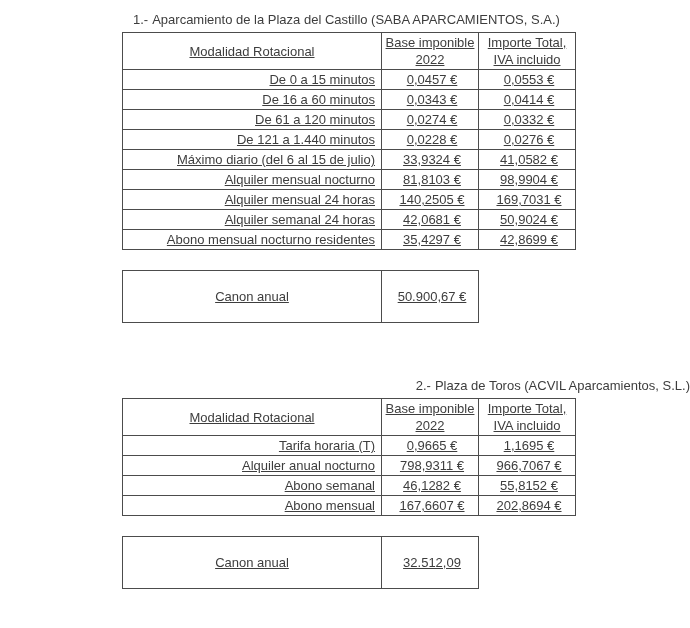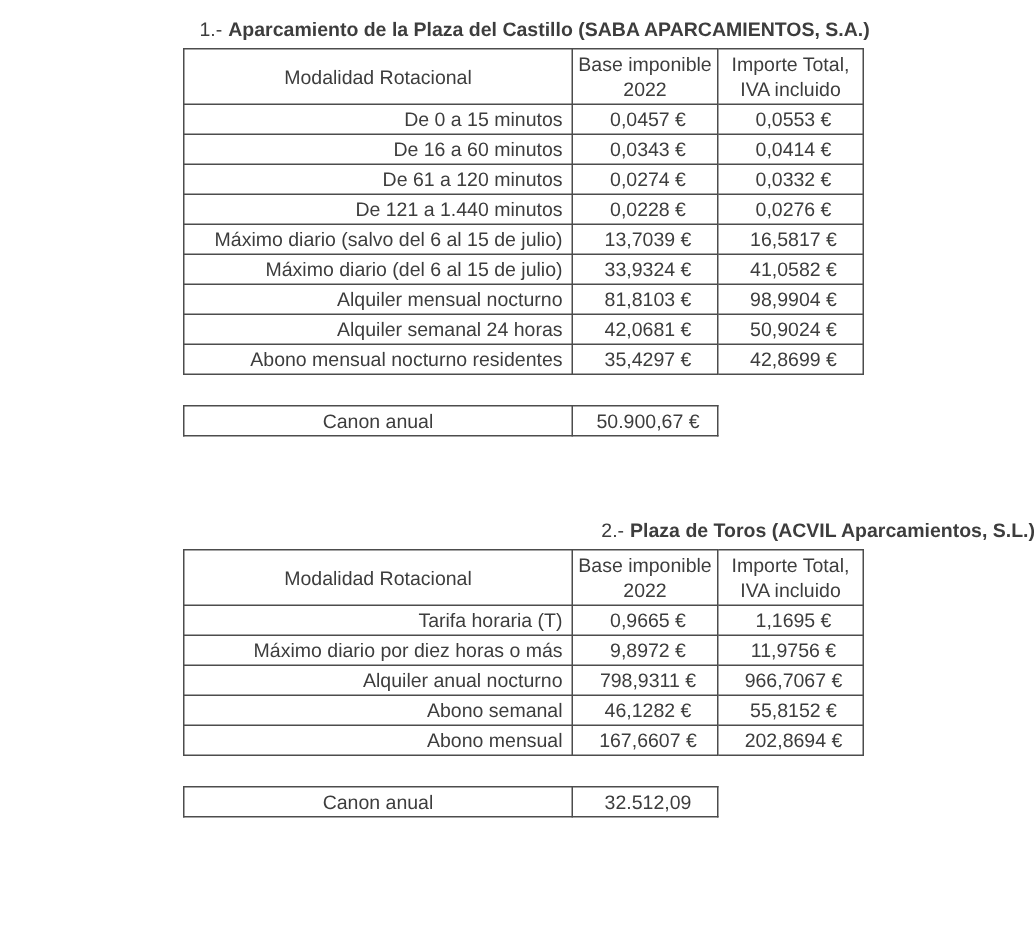--- a/index.html
+++ b/index.html
@@ -28,7 +28,7 @@
     margin-right: 4px;
   }
   .section-title .main {
-    font-weight: 700;
+    font-weight: 400;
     margin-top: 32px;
   }
   .section--2 .section-title {

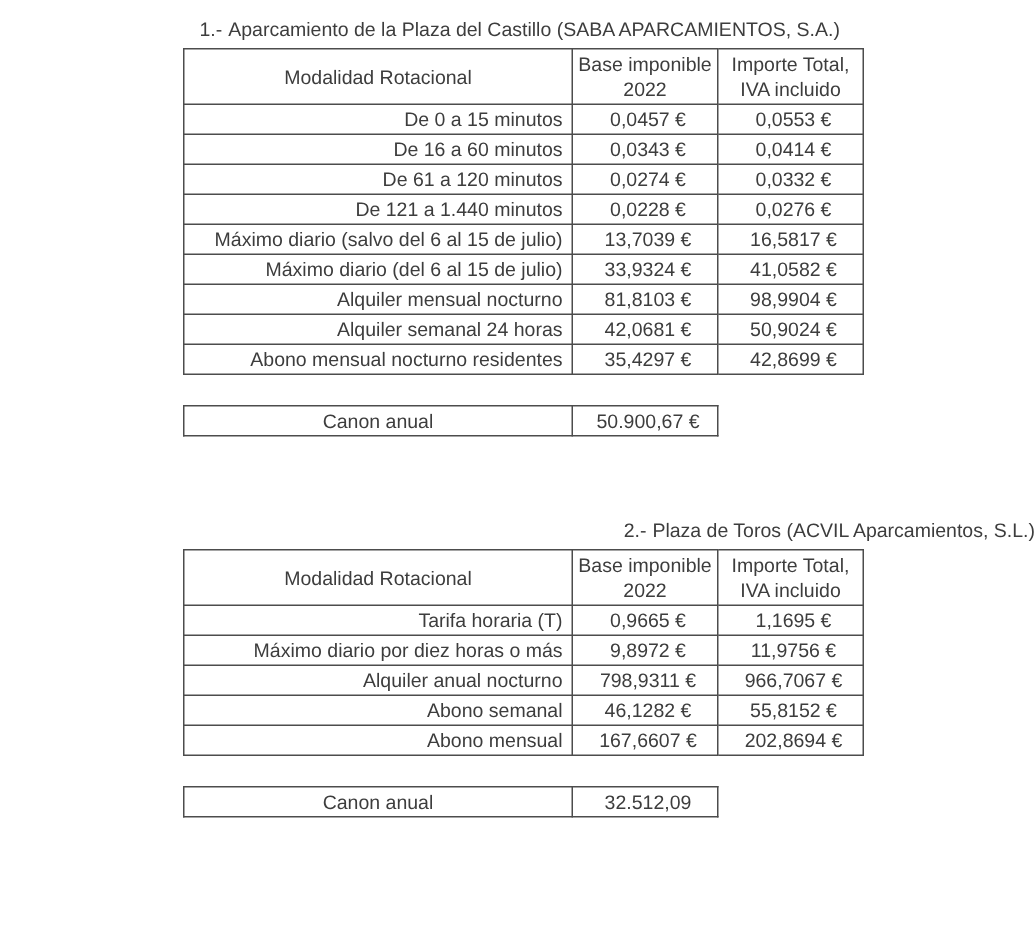--- a/index.html
+++ b/index.html
@@ -38,6 +38,7 @@
   table {
     border-collapse: collapse;
     table-layout: fixed;
+    text-decoration: underline;
   }
   .data-table {
     width: 453px;

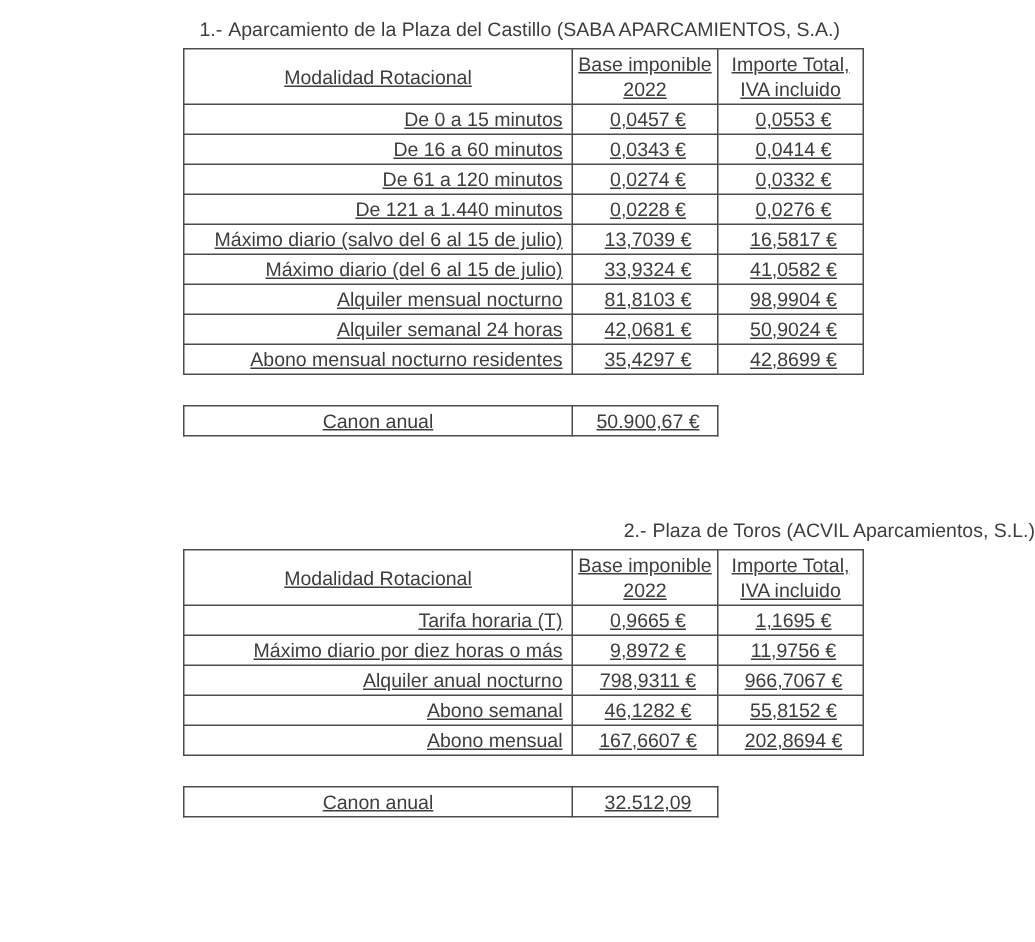--- a/index.html
+++ b/index.html
@@ -125,11 +125,6 @@
             <td class="num">0,0276 €</td>
           </tr>
           <tr>
-            <td class="label">Máximo diario (salvo del 6 al 15 de julio)</td>
-            <td class="num">13,7039 €</td>
-            <td class="num">16,5817 €</td>
-          </tr>
-          <tr>
             <td class="label">Máximo diario (del 6 al 15 de julio)</td>
             <td class="num">33,9324 €</td>
             <td class="num">41,0582 €</td>

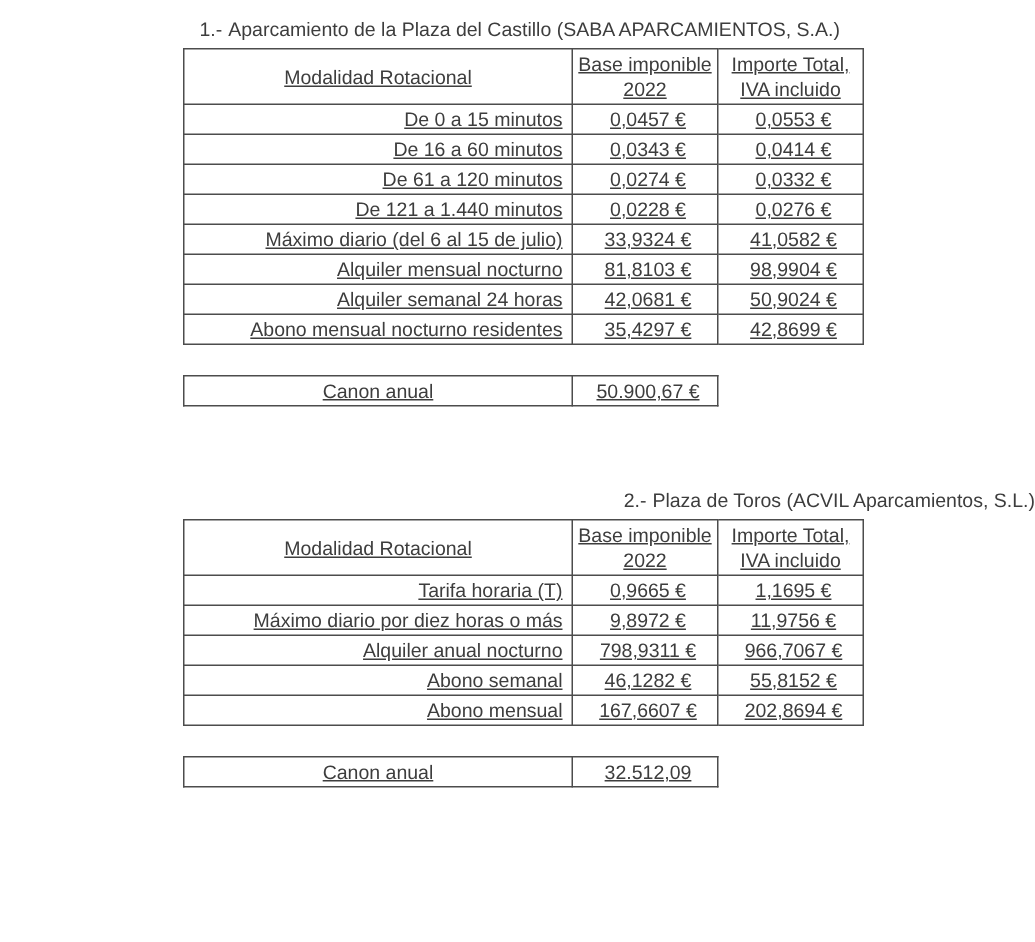--- a/index.html
+++ b/index.html
@@ -135,6 +135,11 @@
             <td class="num">98,9904 €</td>
           </tr>
           <tr>
+            <td class="label">Alquiler mensual 24 horas</td>
+            <td class="num">140,2505 €</td>
+            <td class="num">169,7031 €</td>
+          </tr>
+          <tr>
             <td class="label">Alquiler semanal 24 horas</td>
             <td class="num">42,0681 €</td>
             <td class="num">50,9024 €</td>

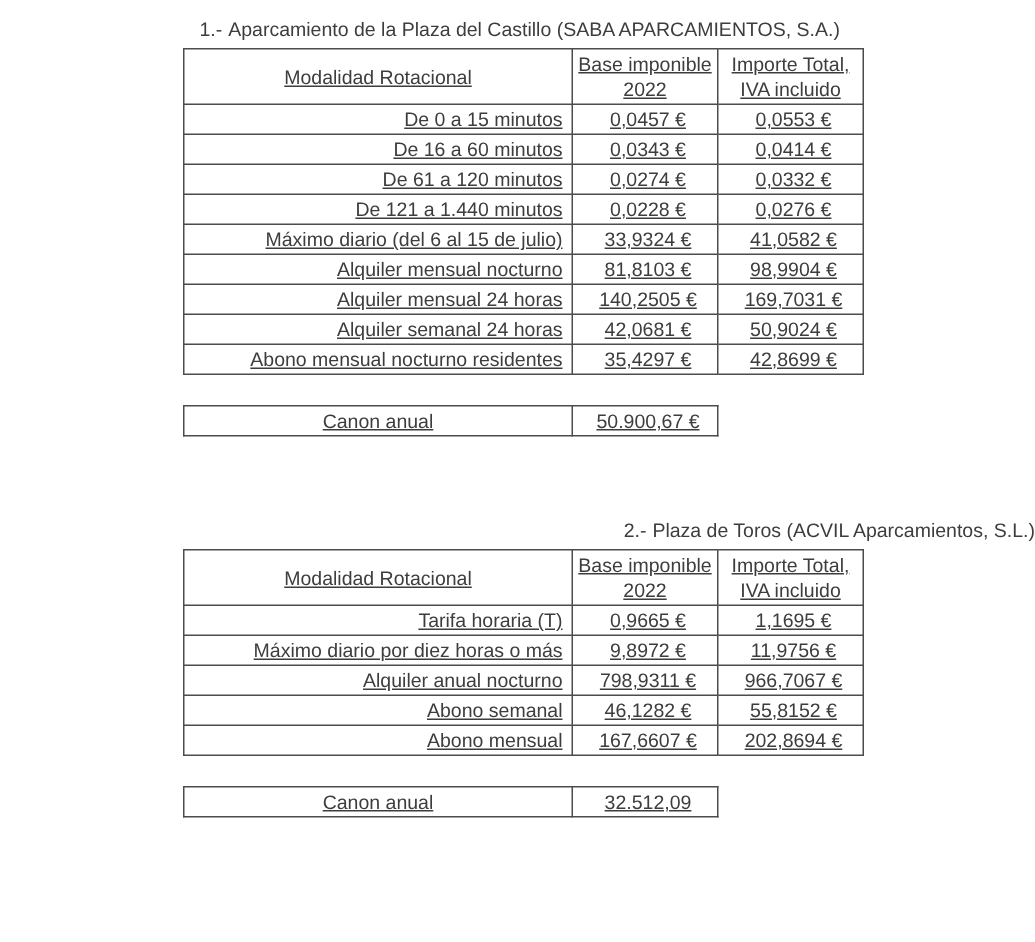--- a/index.html
+++ b/index.html
@@ -77,7 +77,7 @@
   .canon-table col.c2 { width: 97px; }
   .canon-table td.canon-label {
     text-align: center;
-    padding: 0 4px;
+    padding: 16px 4px;
   }
 </style>
 </head>

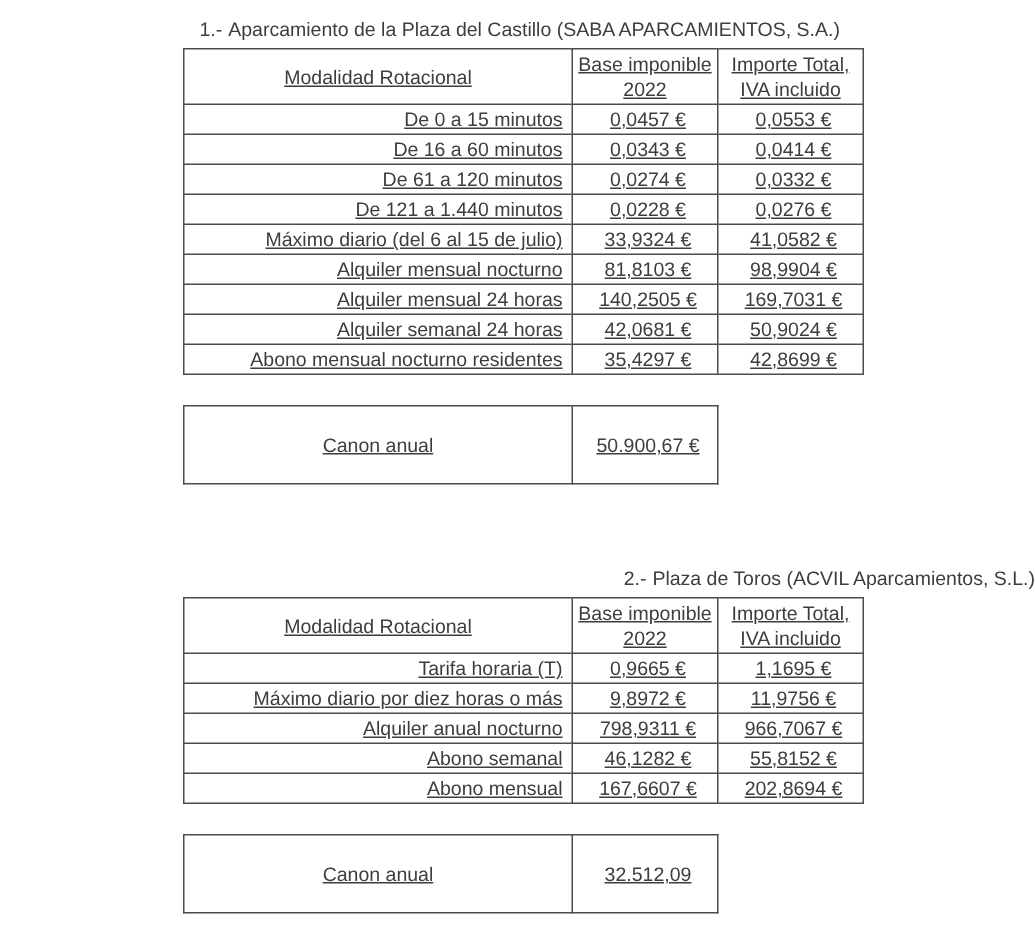--- a/index.html
+++ b/index.html
@@ -191,11 +191,6 @@
             <td class="num">1,1695 €</td>
           </tr>
           <tr>
-            <td class="label">Máximo diario por diez horas o más</td>
-            <td class="num">9,8972 €</td>
-            <td class="num">11,9756 €</td>
-          </tr>
-          <tr>
             <td class="label">Alquiler anual nocturno</td>
             <td class="num">798,9311 €</td>
             <td class="num">966,7067 €</td>

